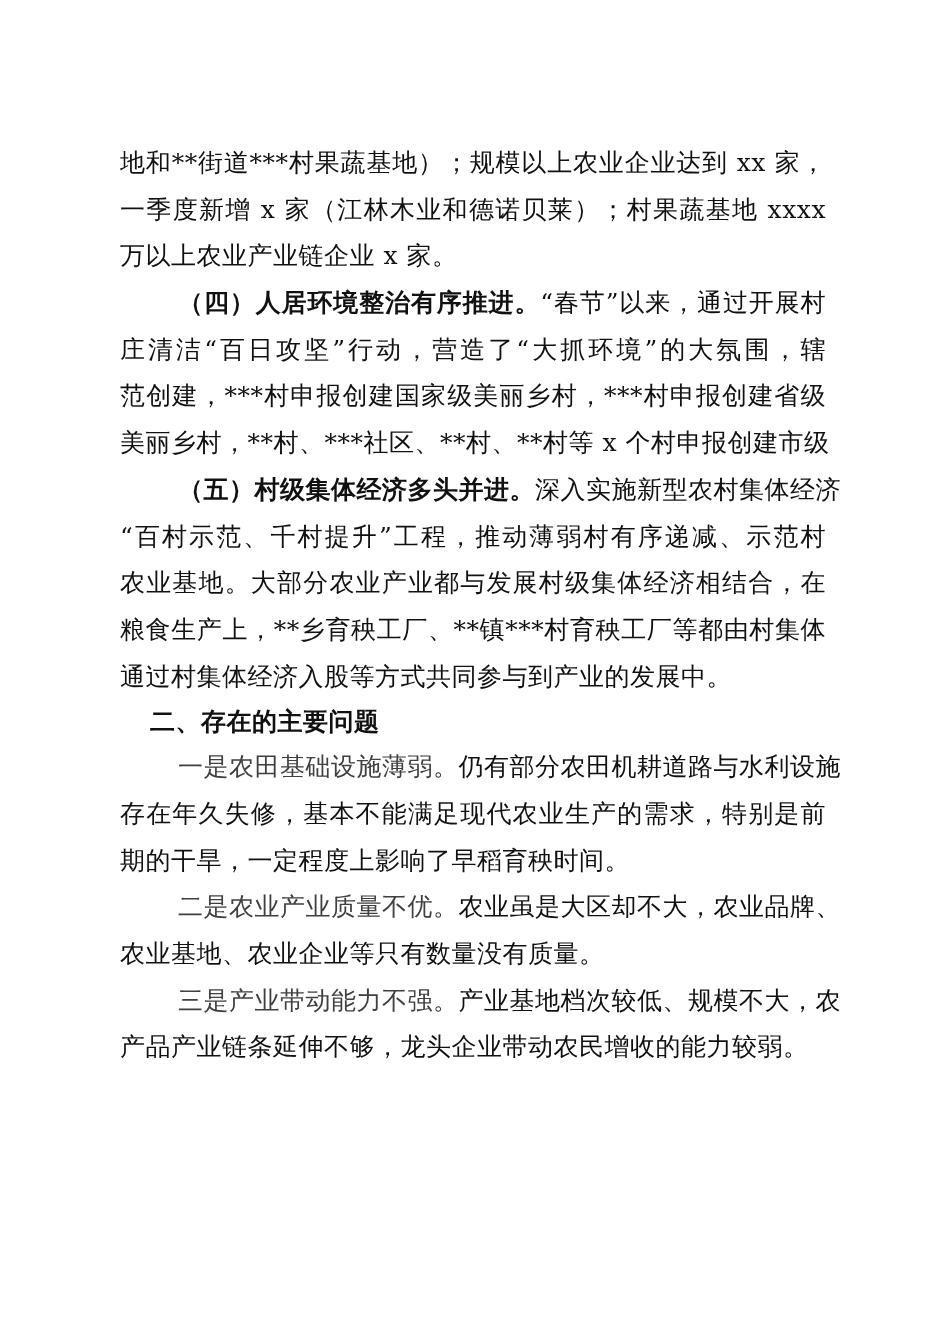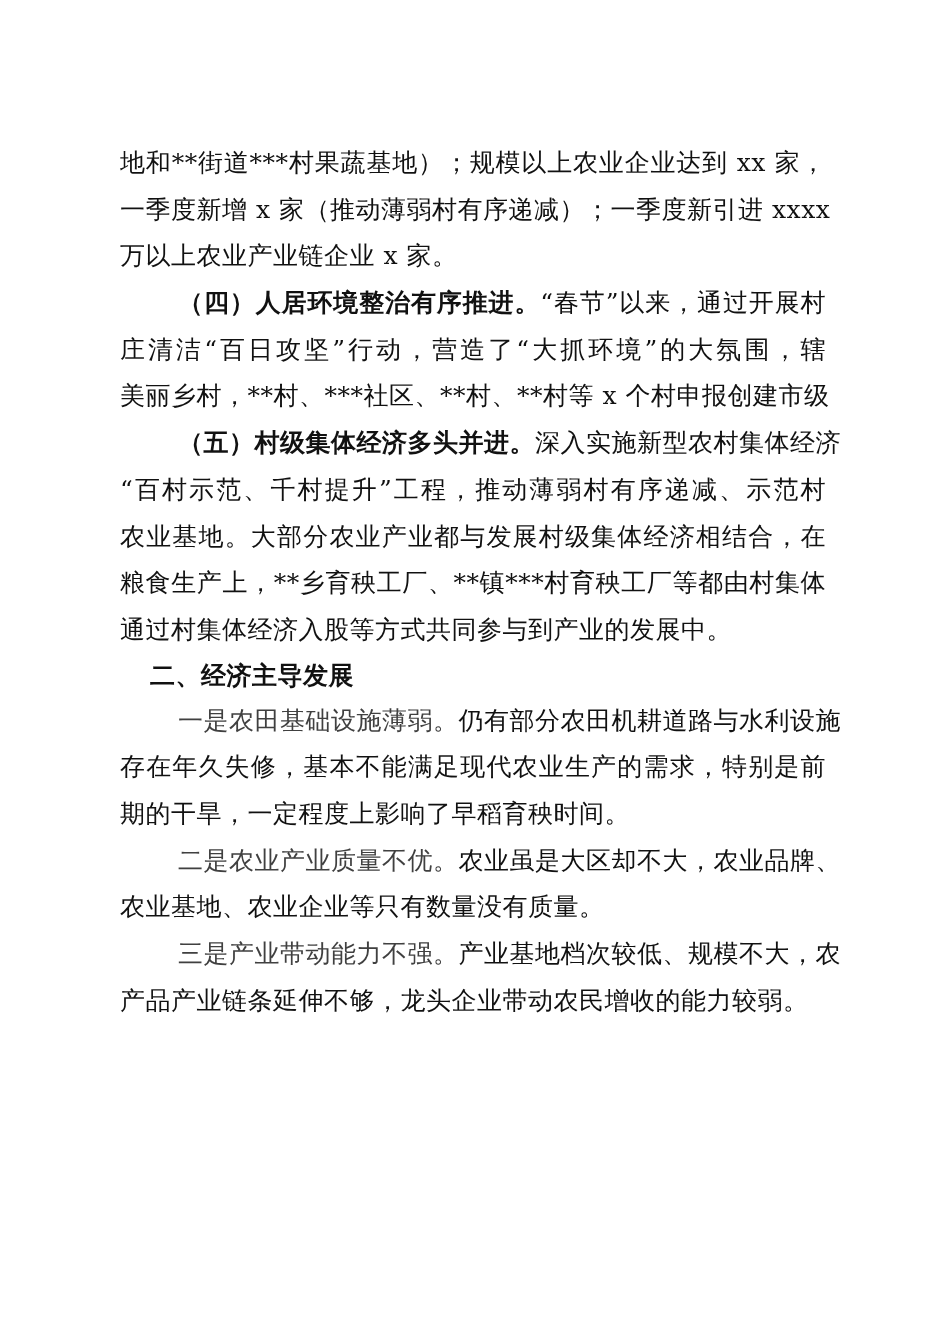--- a/index.html
+++ b/index.html
@@ -71,7 +71,7 @@
 
     <div class="para">
       <div class="line">地和**街道***村果蔬基地）；规模以上农业企业达到 xx 家，</div>
-      <div class="line">一季度新增 x 家（推动薄弱村有序递减）；一季度新引进 xxxx</div>
+      <div class="line">一季度新增 x 家（江林木业和德诺贝莱）；村果蔬基地 xxxx</div>
       <div class="line last">万以上农业产业链企业 x 家。</div>
     </div>
 

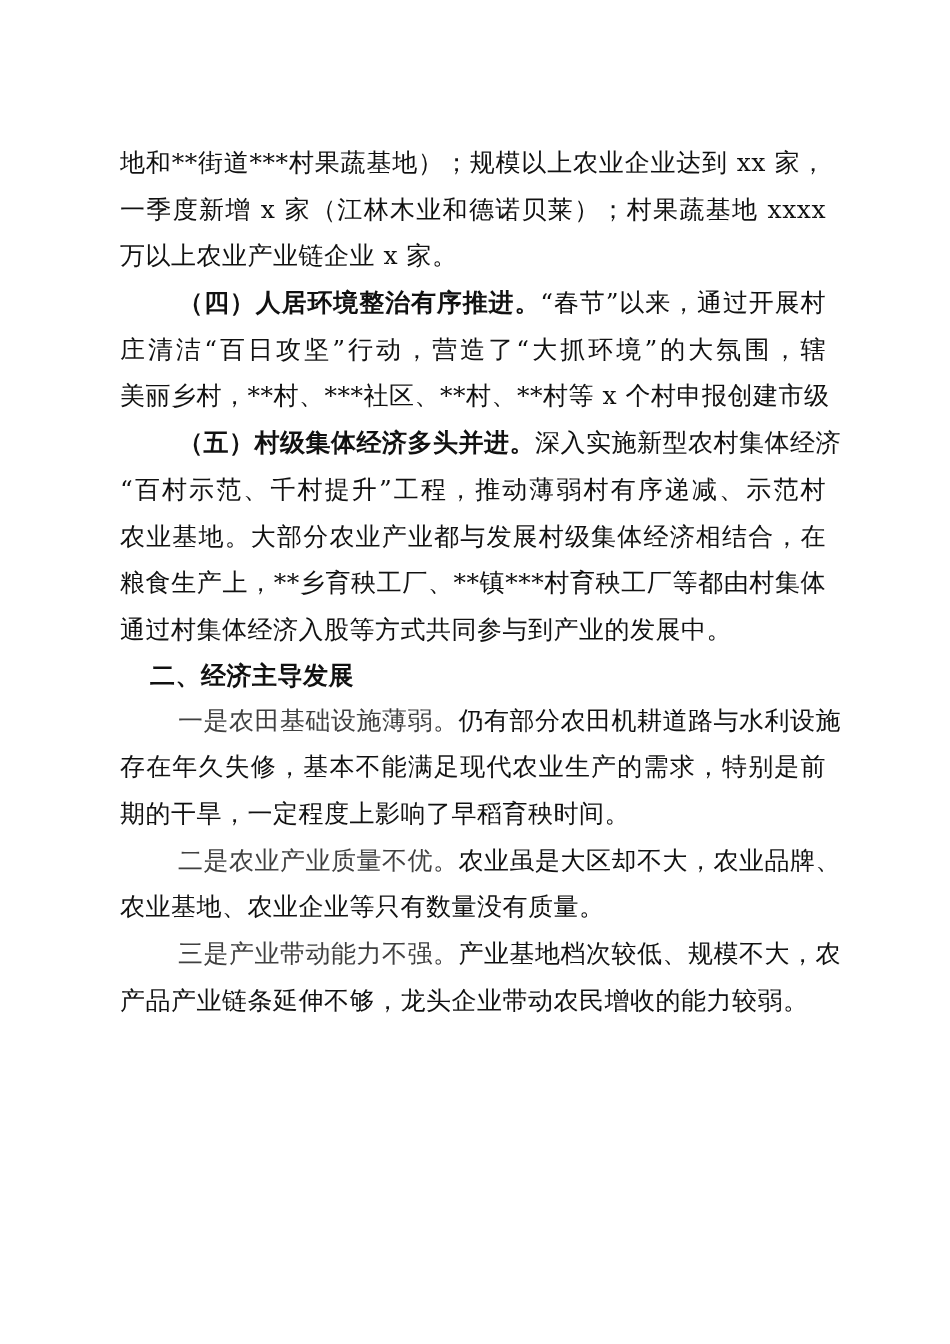--- a/index.html
+++ b/index.html
@@ -78,6 +78,7 @@
     <div class="para">
       <div class="line indent"><span class="kai-bold">（四）人居环境整治有序推进。</span><span>“春节”以来，通过开展村</span></div>
       <div class="line">庄清洁“百日攻坚”行动，营造了“大抓环境”的大氛围，辖</div>
+      <div class="line">范创建，***村申报创建国家级美丽乡村，***村申报创建省级</div>
       <div class="line">美丽乡村，**村、***社区、**村、**村等 x 个村申报创建市级</div>
     </div>
 

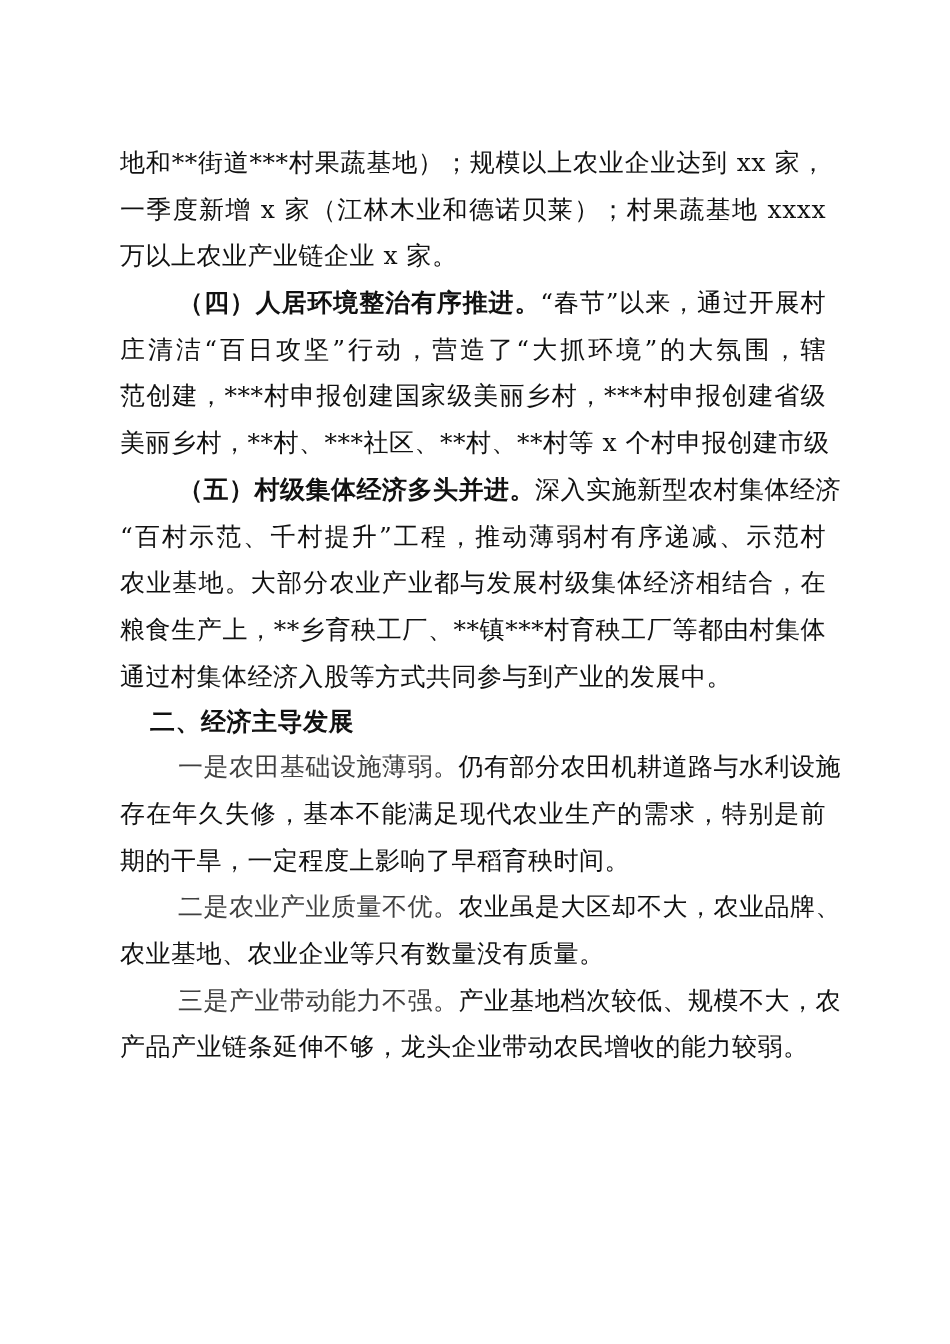--- a/index.html
+++ b/index.html
@@ -90,7 +90,7 @@
       <div class="line last">通过村集体经济入股等方式共同参与到产业的发展中。</div>
     </div>
 
-    <div class="line heading">二、经济主导发展</div>
+    <div class="line heading">二、存在的主要问题</div>
 
     <div class="para">
       <div class="line indent"><span class="kai">一是农田基础设施薄弱。</span><span>仍有部分农田机耕道路与水利设施</span></div>

